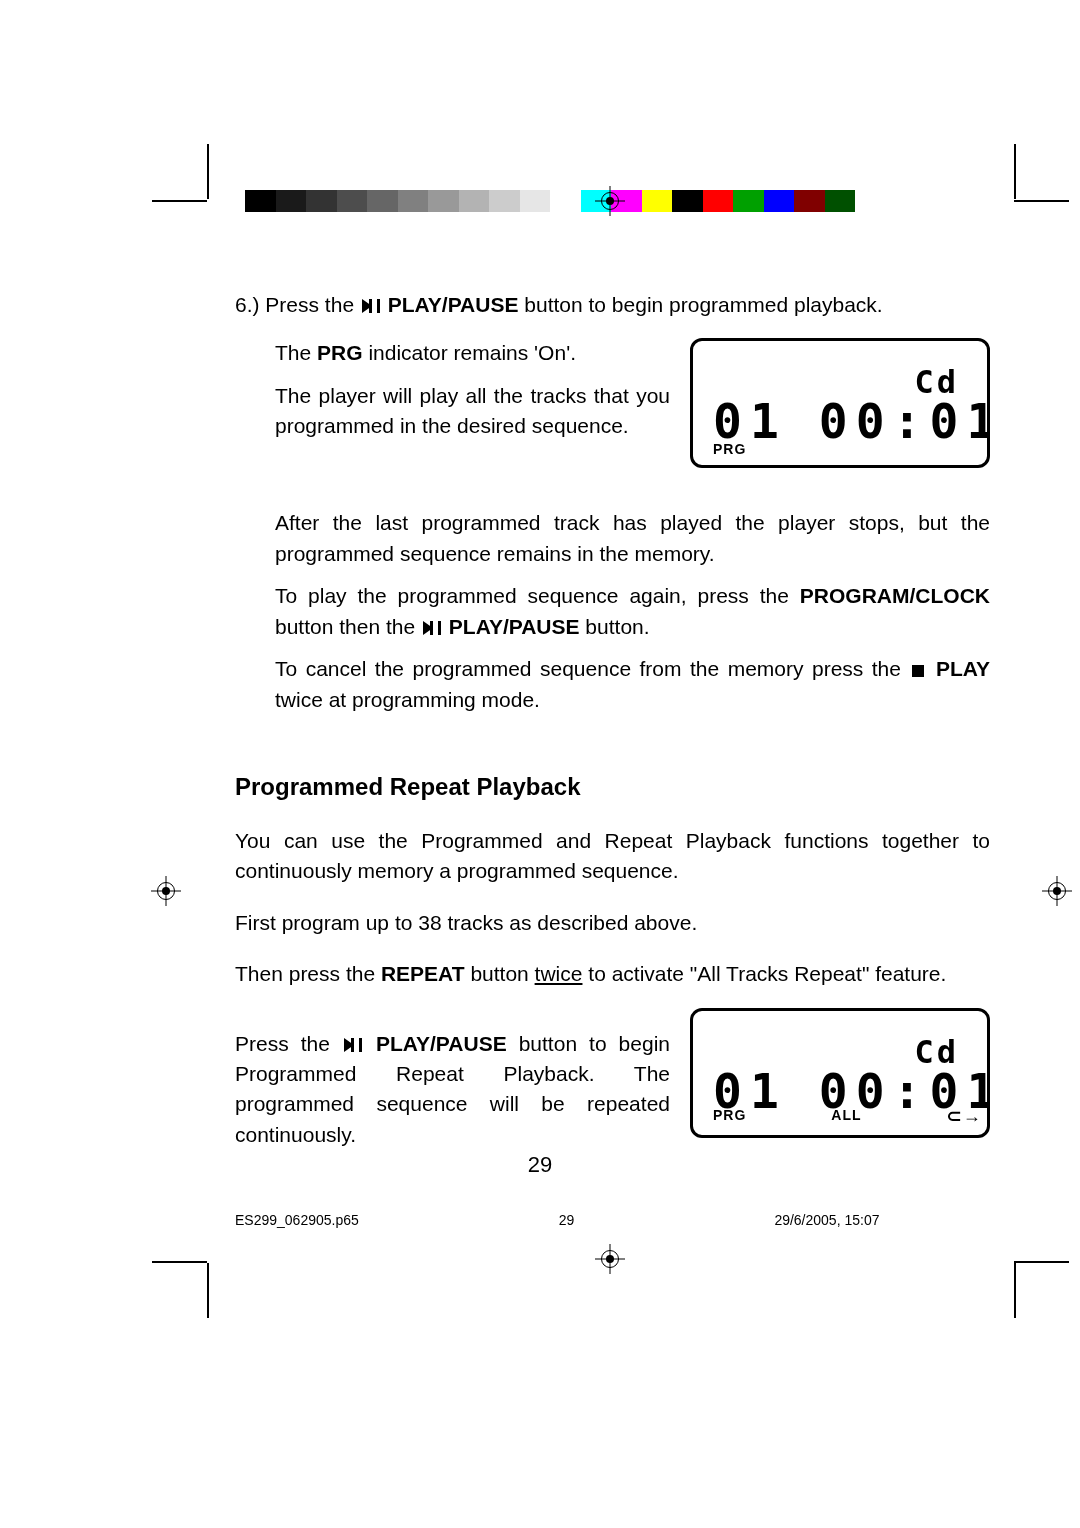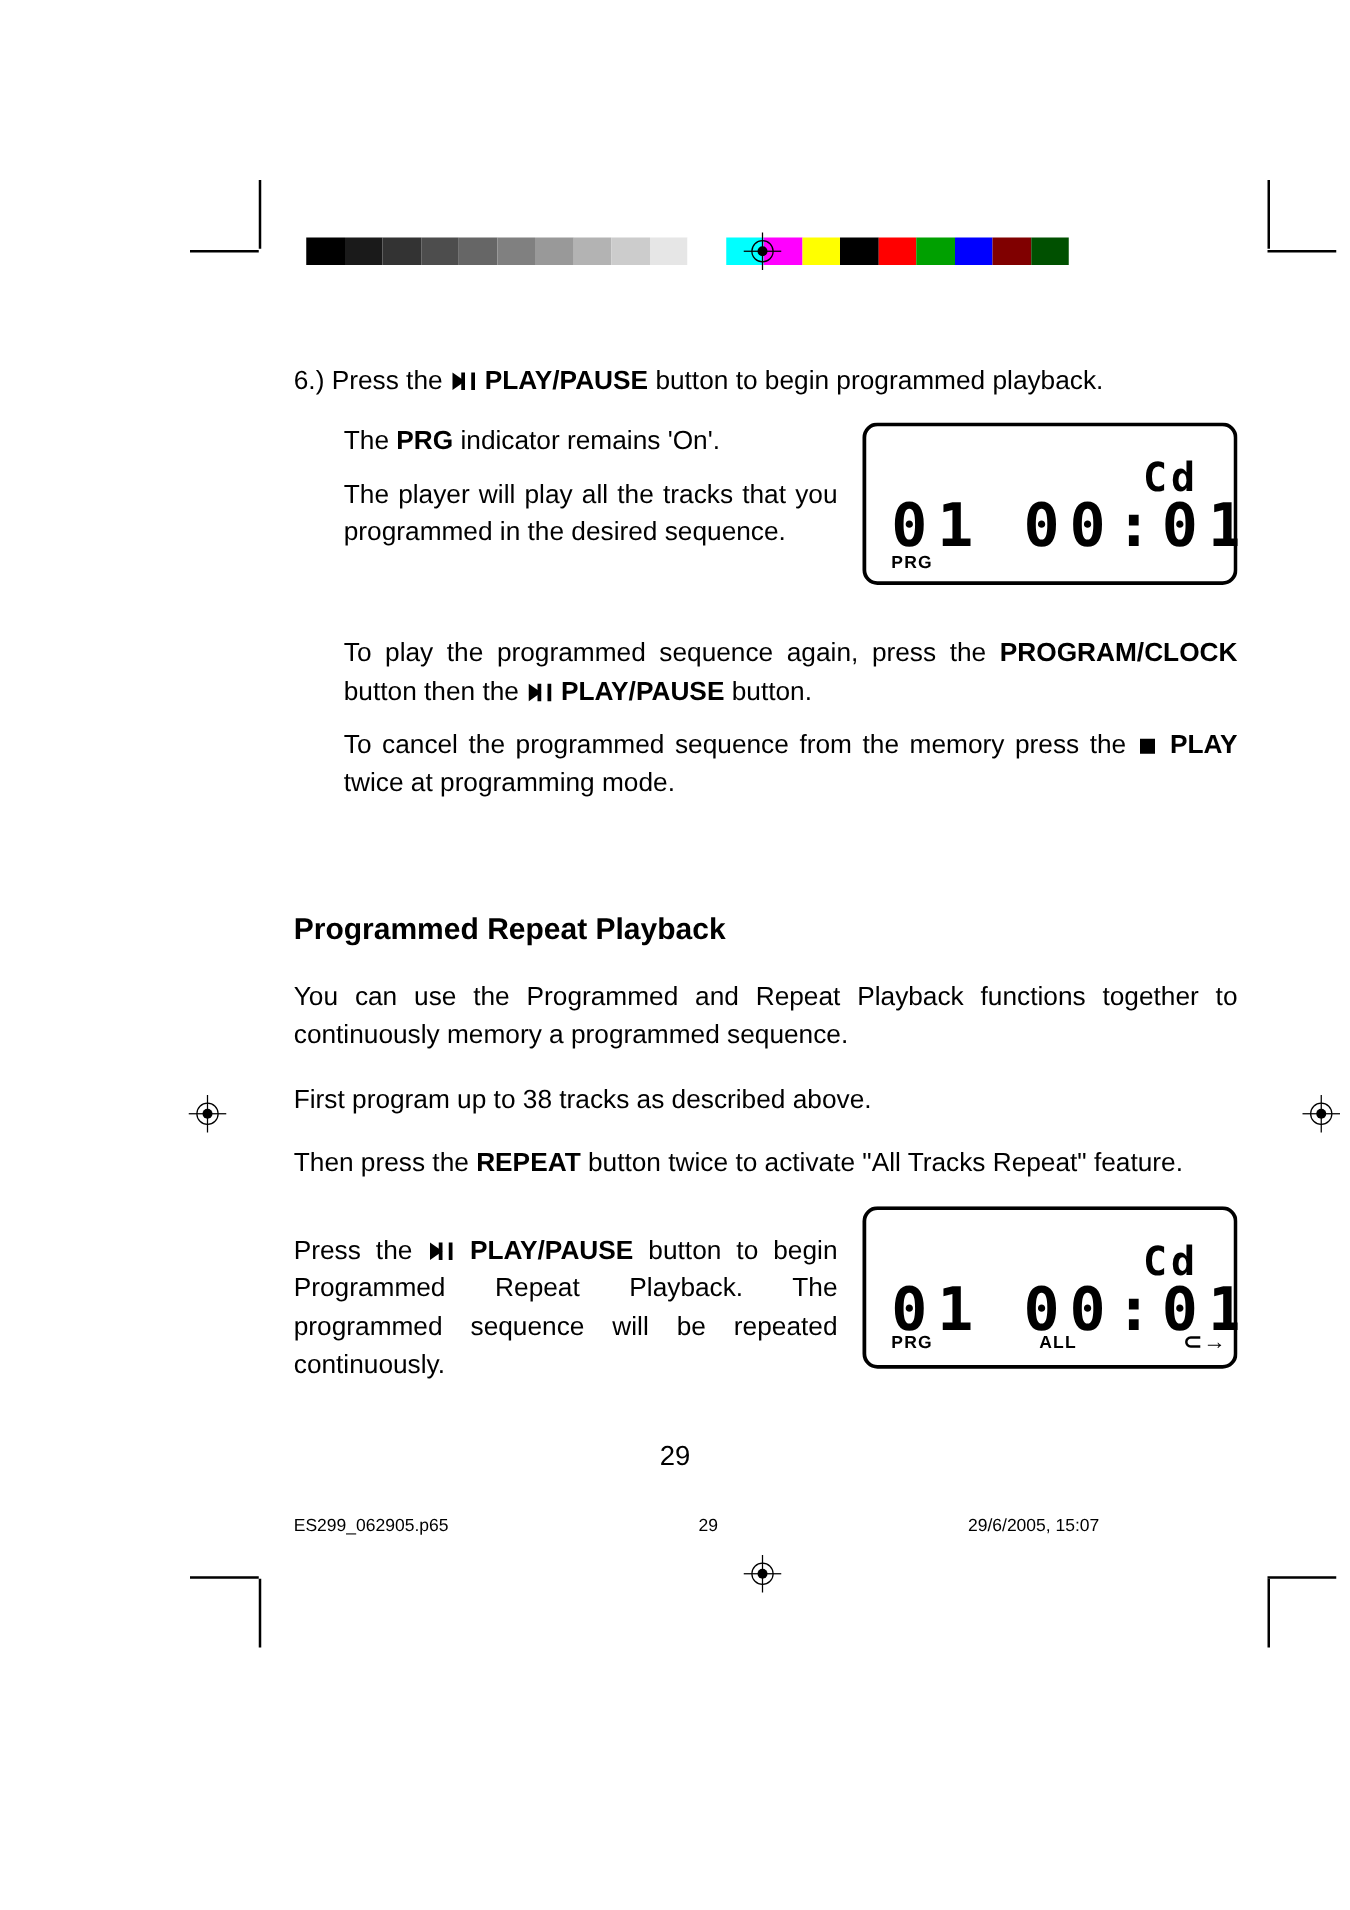--- a/index.html
+++ b/index.html
@@ -276,6 +276,7 @@
         <p style="text-align:justify;">The player will play all the tracks that you programmed in the desired sequence.</p>
       </div>
 
+      <p>After the last programmed track has played the player stops, but the programmed sequence remains in the memory.</p>
 
       <p>
         <span>To play the programmed sequence again, press the </span><b>PROGRAM/CLOCK</b><span> button then the </span><span class="pp-icon"></span><b> PLAY/PAUSE</b><span> button.</span>

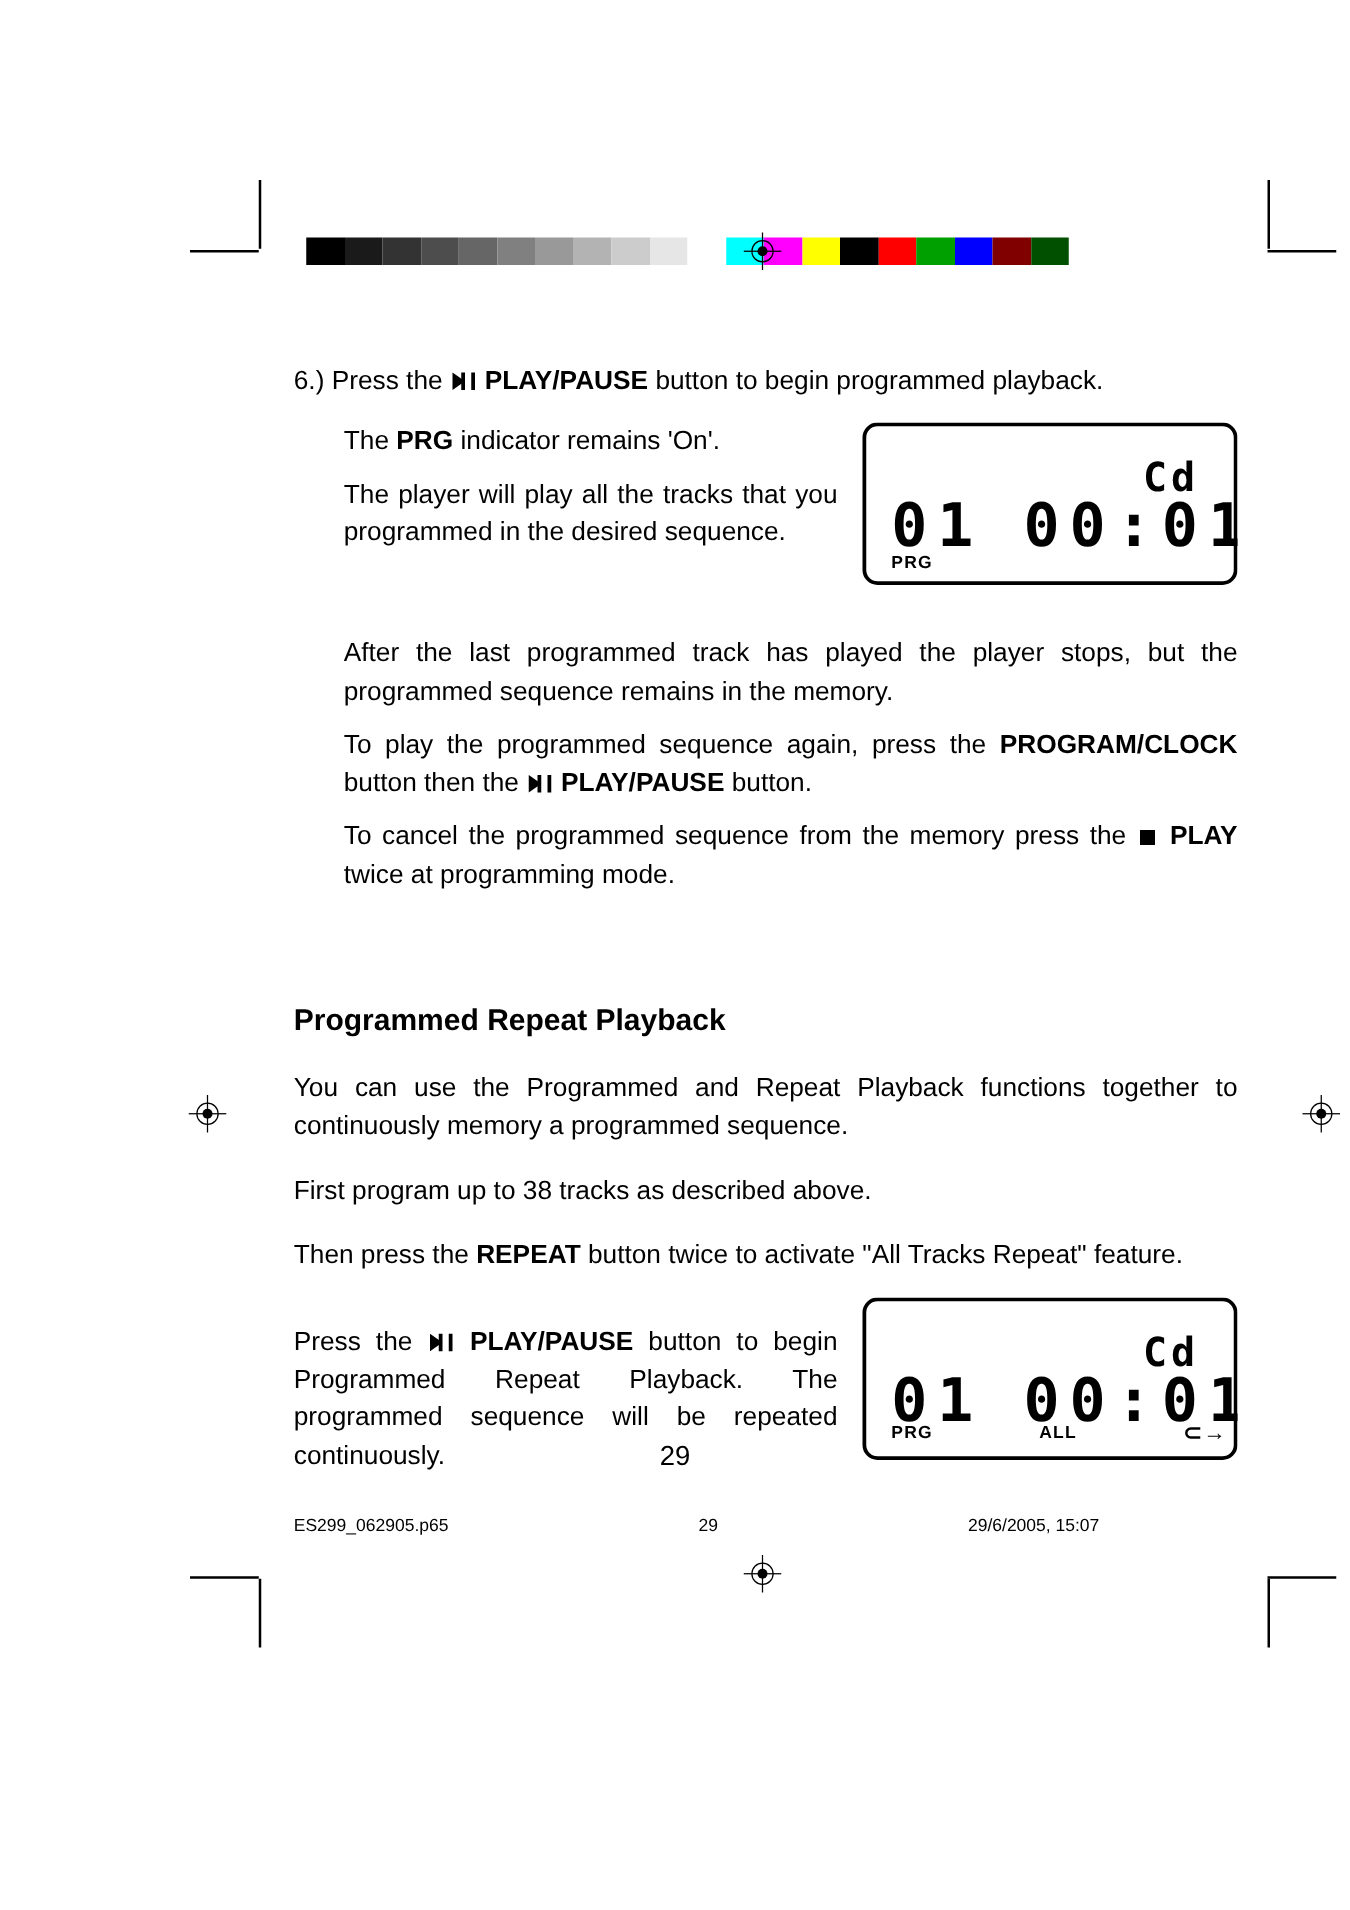--- a/index.html
+++ b/index.html
@@ -85,7 +85,7 @@
   .section-title {
     font-size: 24px;
     font-weight: bold;
-    margin: 85px 0 16px 0;
+    margin: 55px 0 16px 0;
   }
 
   .underline { }

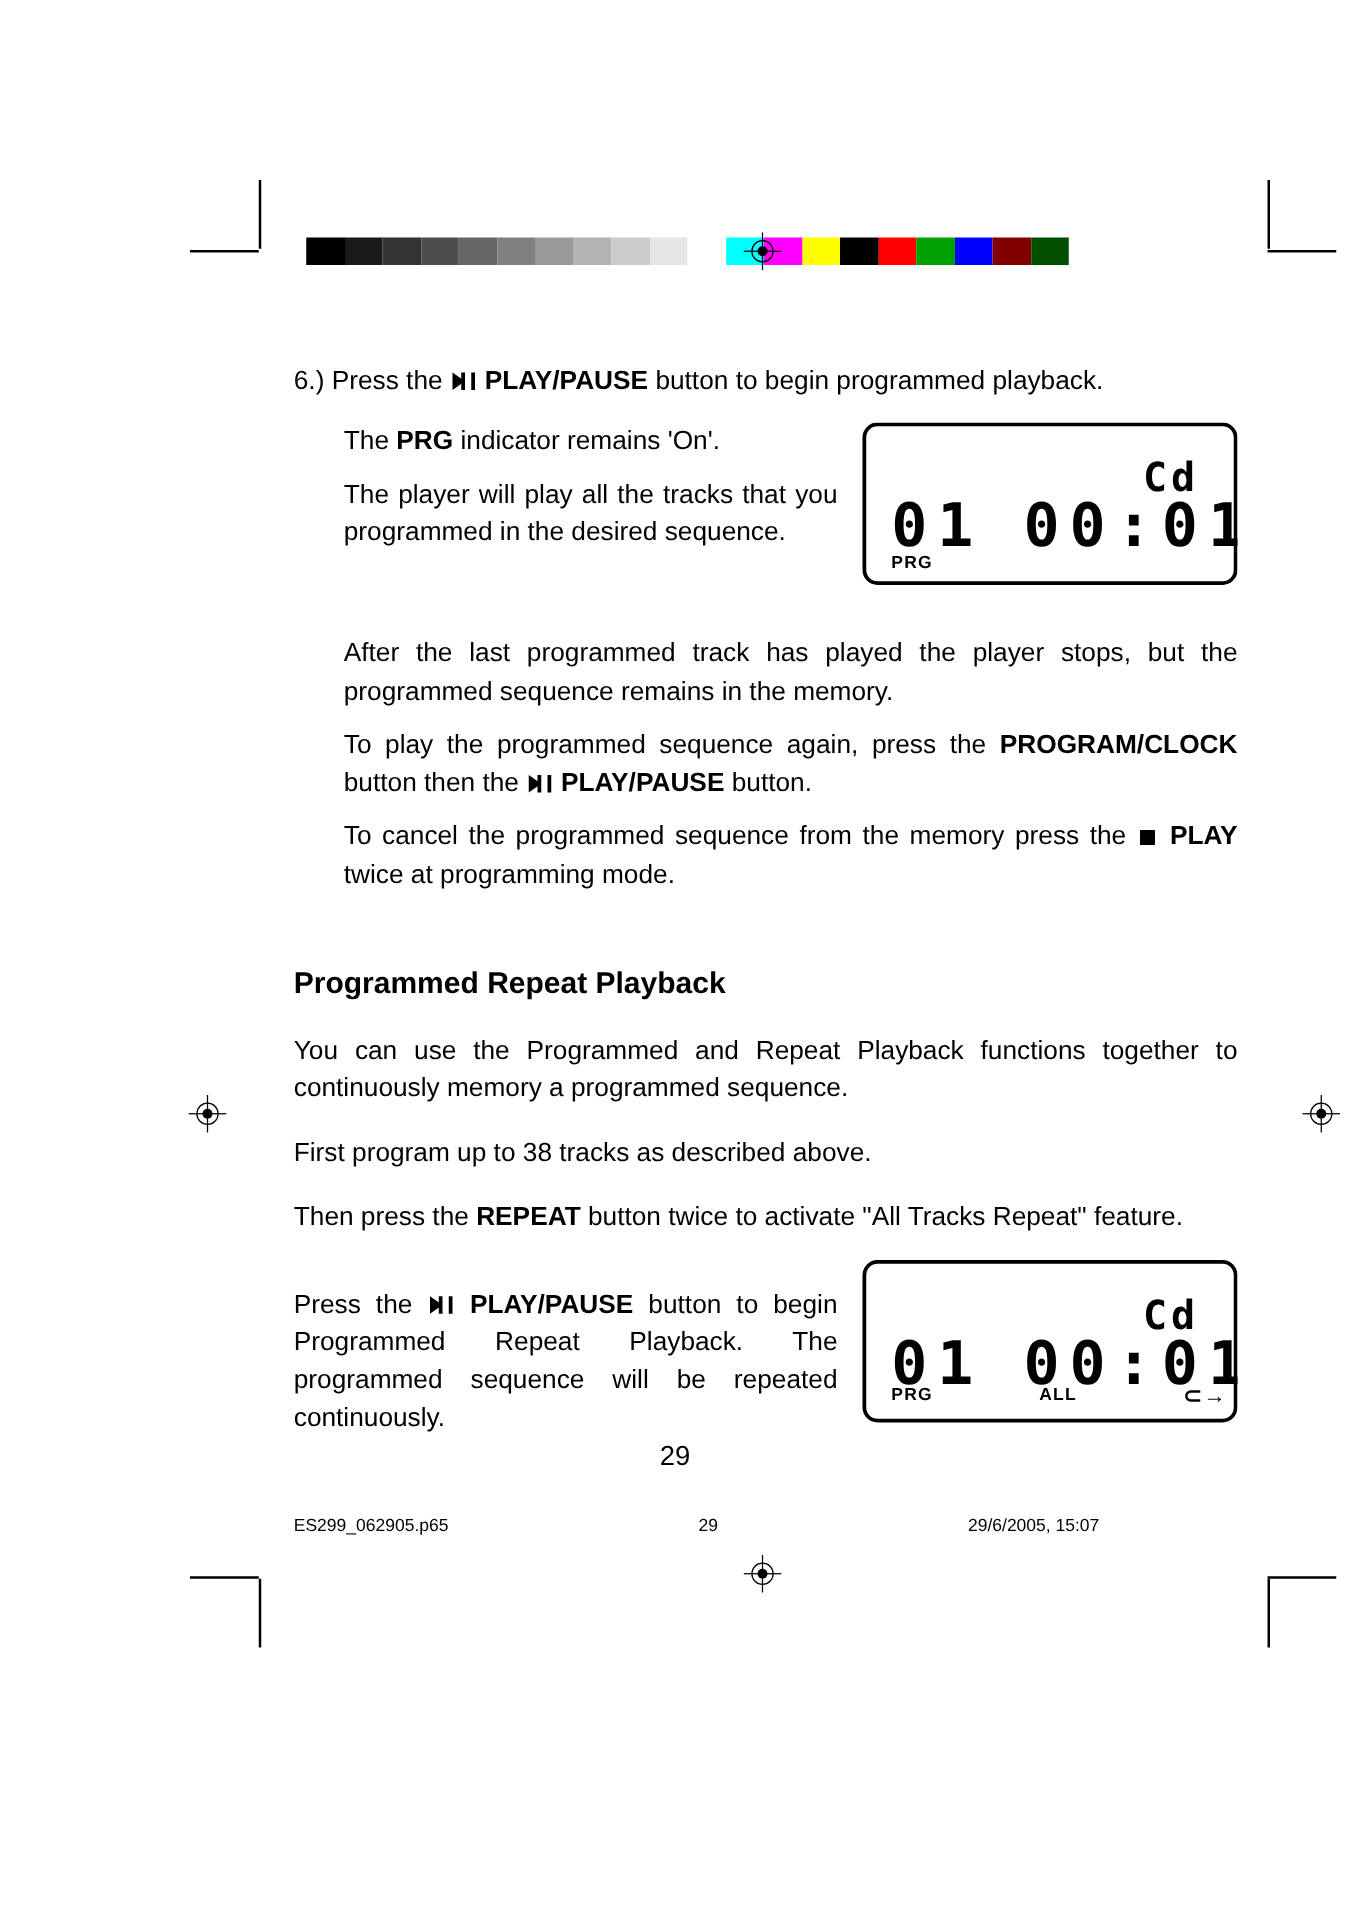--- a/index.html
+++ b/index.html
@@ -88,7 +88,7 @@
     margin: 55px 0 16px 0;
   }
 
-  .underline { }
+  .underline { text-decoration: underline; }
 
   
   .pagenum {

